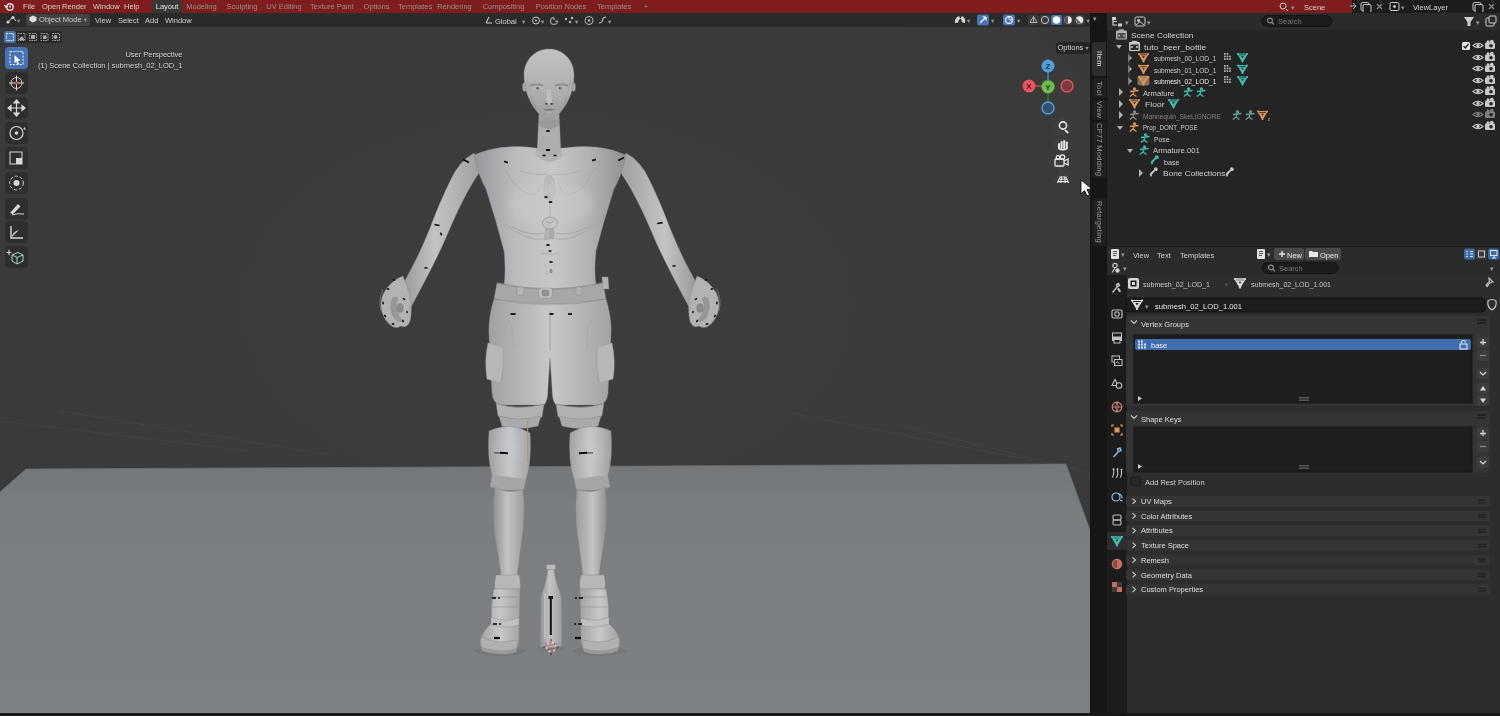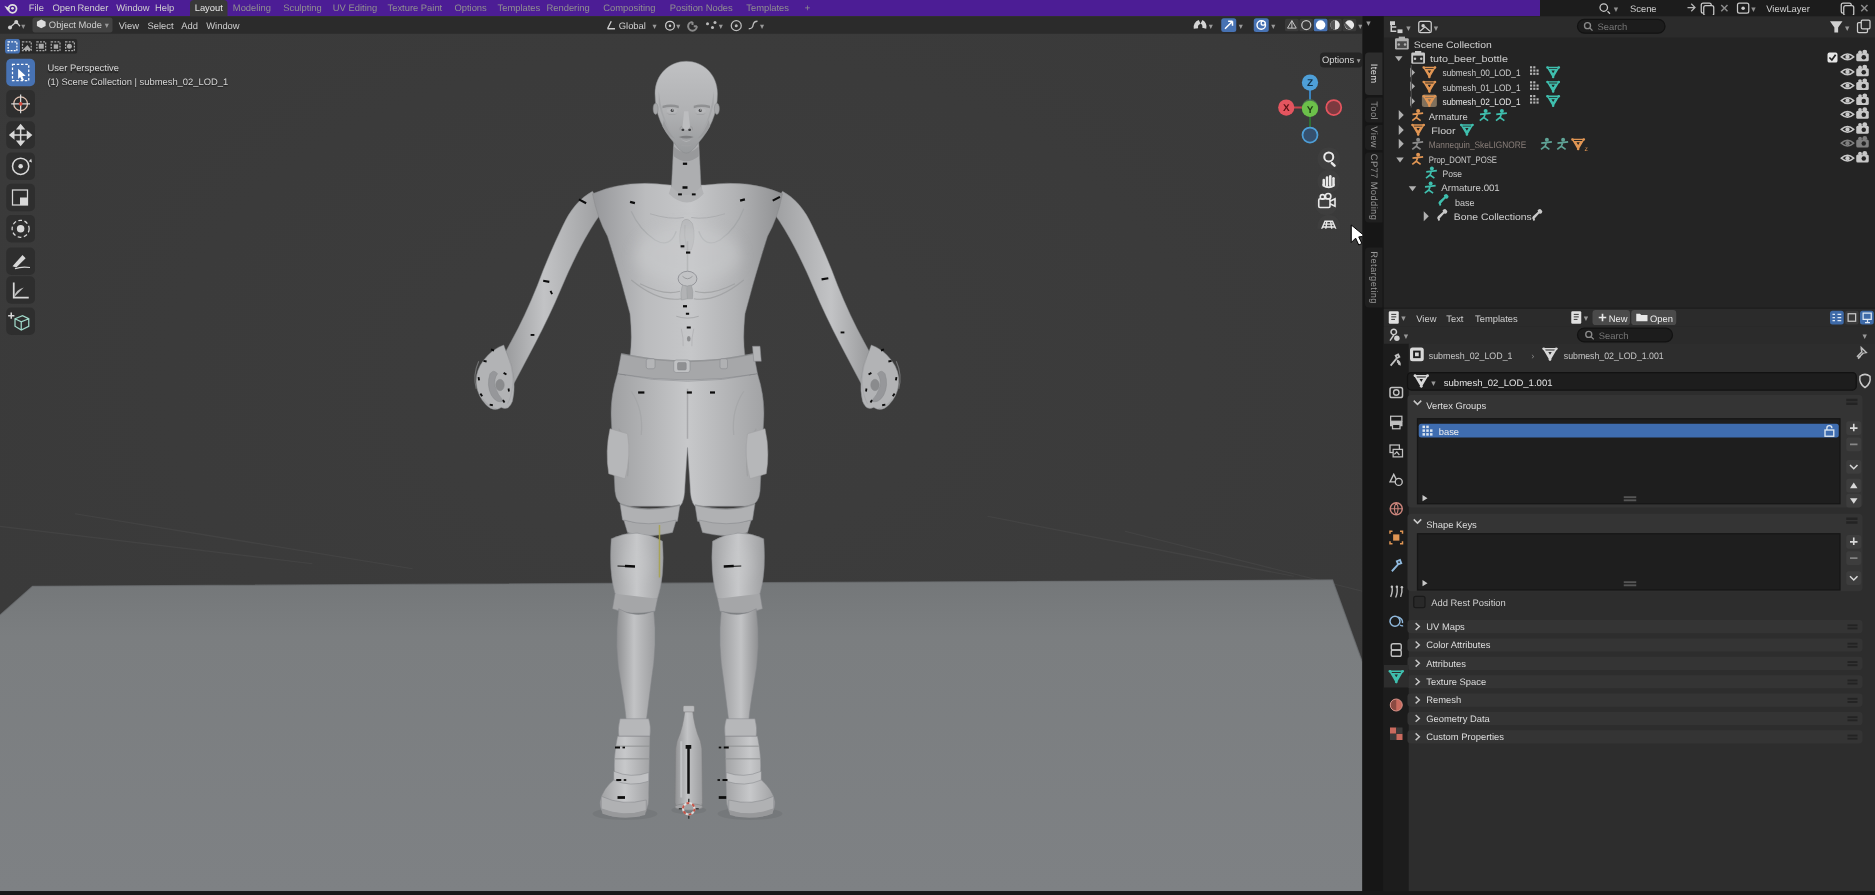--- a/index.html
+++ b/index.html
@@ -8,7 +8,7 @@
 .abs { position:absolute; }
 #root { position:relative; width:1500px; height:716px; }
 
-#topbar { position:absolute; left:0; top:0; width:1232px; height:13px; background:#4c1d95;
+#topbar { position:absolute; left:0; top:0; width:1352px; height:13px; background:#7f1d1d;
   color:#d0d0d0; font-size:7.5px; }
 #topbar .menu { position:absolute; top:1px; height:11px; line-height:11px; }
 .wtab { position:absolute; top:0; height:13px; line-height:13px; color:#909090;

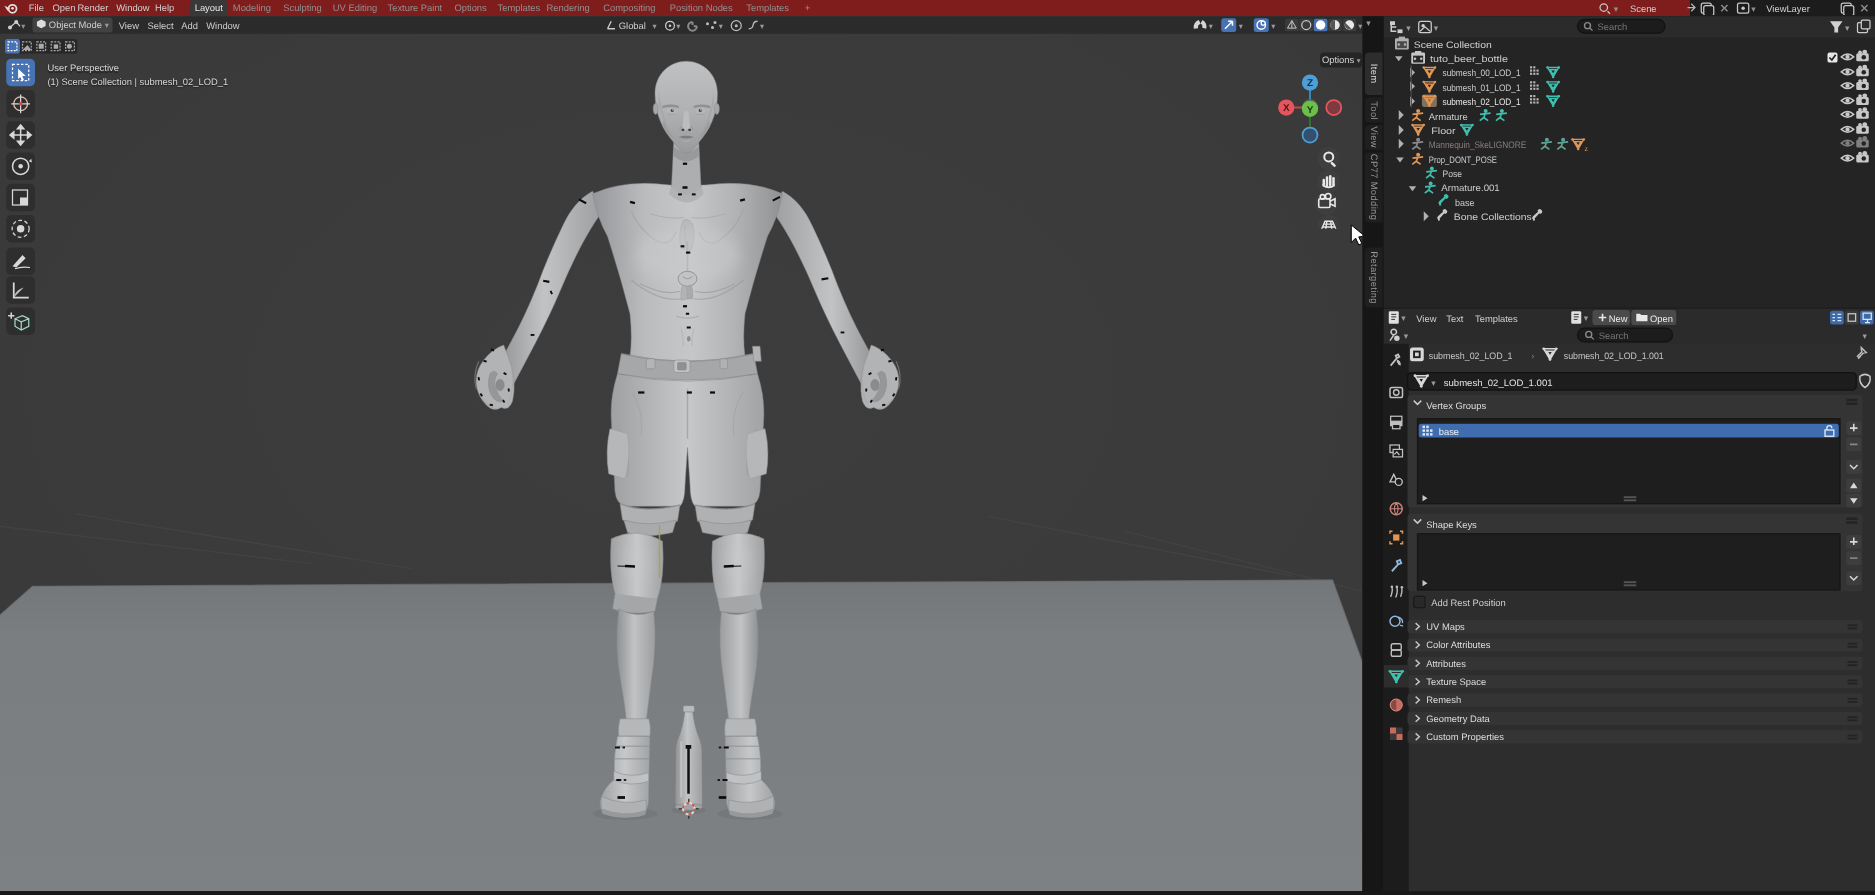--- a/index.html
+++ b/index.html
@@ -27,7 +27,7 @@
 .tbtn.active { background:#4772b3; }
 
 #ovtext { position:absolute; left:38px; top:36px; color:#d8d8d8; font-size:7.5px; line-height:11px;
-  text-shadow:0 1px 1px rgba(0,0,0,.6); }
+  text-shadow:0 1px 1px rgba(0,0,0,.6);text-align:right; }
 
 #tabstrip { position:absolute; left:1090px; top:13px; width:17px; height:700px; background:#161616; }
 .vtab { position:absolute; left:2px; width:14px; background:#1f1f1f; color:#999;

